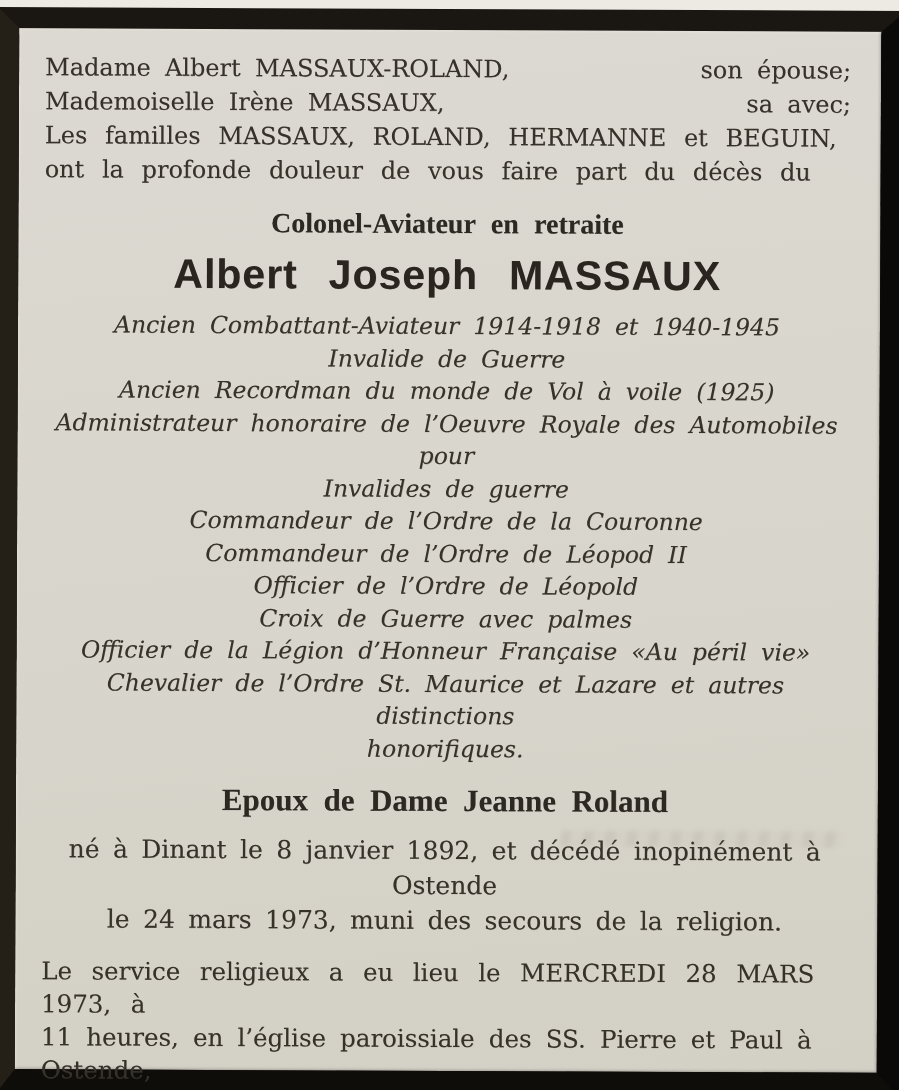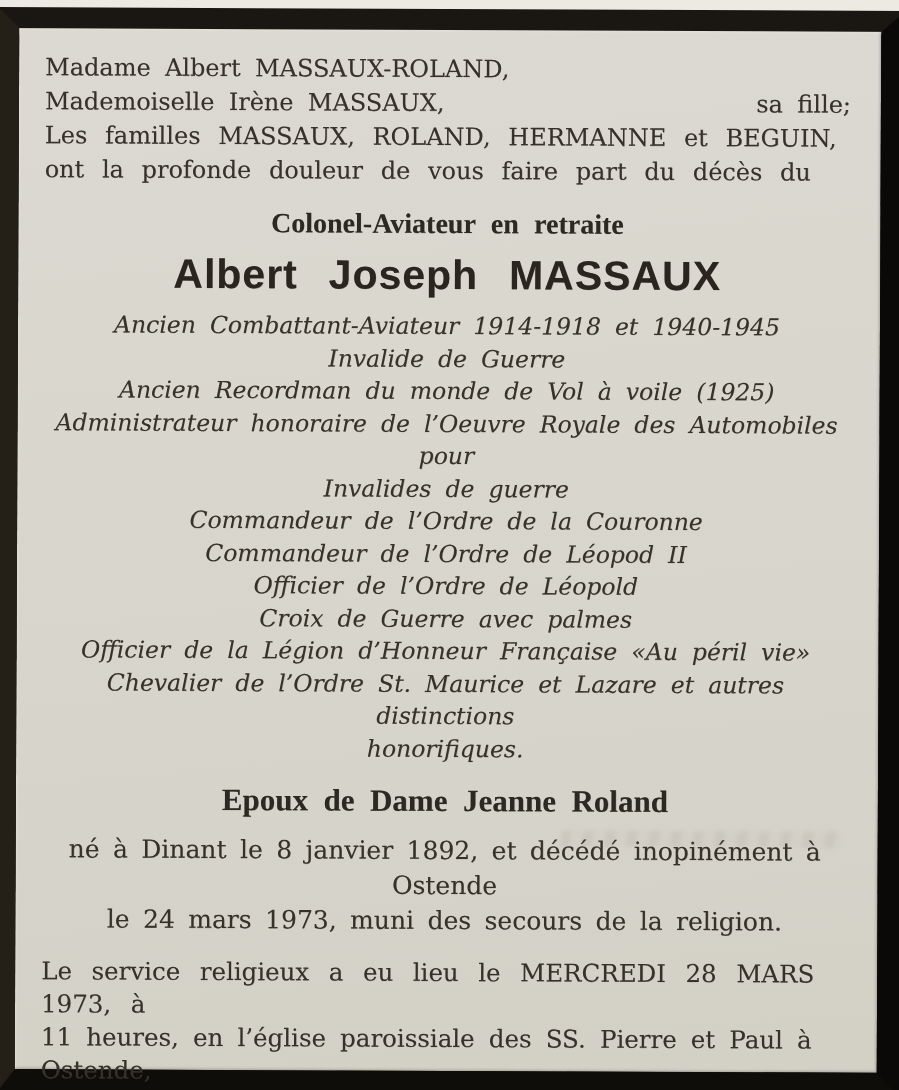--- a/index.html
+++ b/index.html
@@ -139,6 +139,7 @@
     <div class="intro">
       <div class="intro-row">
         <span>Madame Albert MASSAUX-ROLAND,</span>
+        <span>son épouse;</span>
       </div>
       <div class="intro-row">
         <span>Mademoiselle Irène MASSAUX,</span>

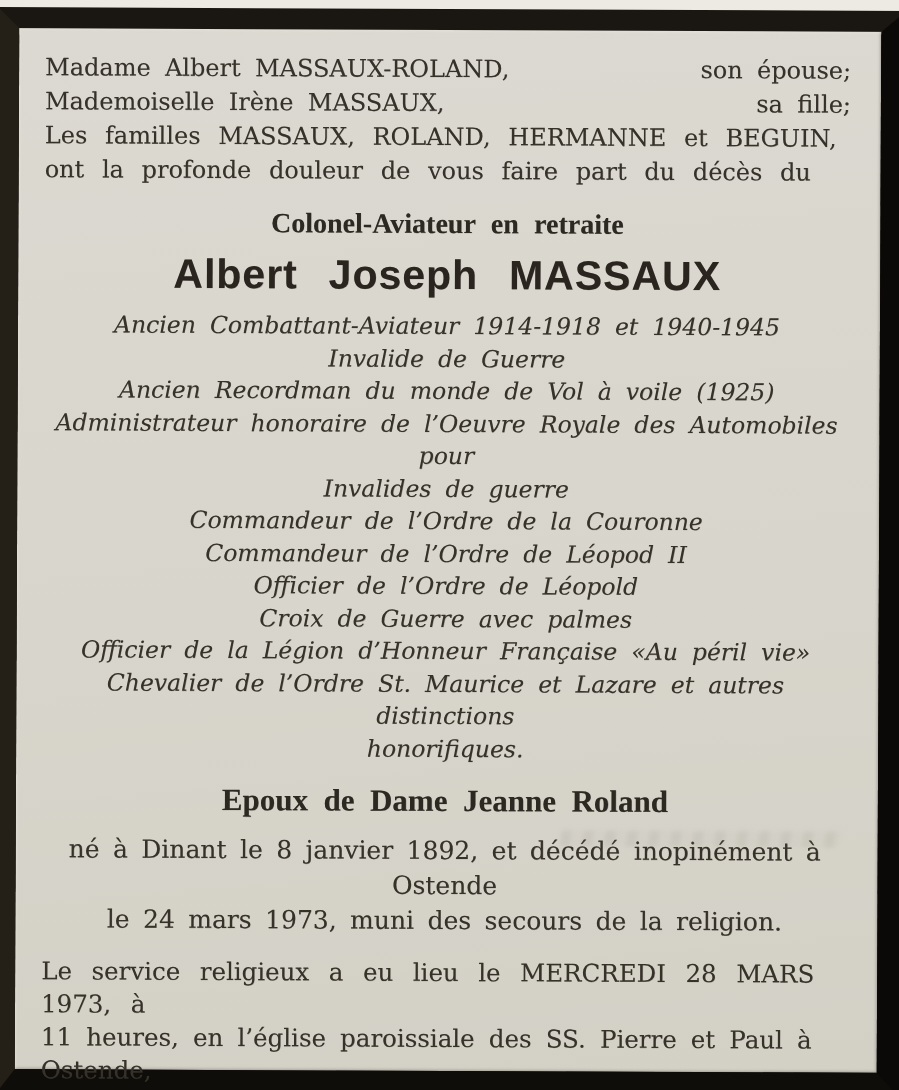--- a/index.html
+++ b/index.html
@@ -143,7 +143,7 @@
       </div>
       <div class="intro-row">
         <span>Mademoiselle Irène MASSAUX,</span>
-        <span>sa fille;</span>
+        <span>sa avec;</span>
       </div>
       <div class="intro-row">
         <span class="wide">Les familles MASSAUX, ROLAND, HERMANNE et BEGUIN,</span>

